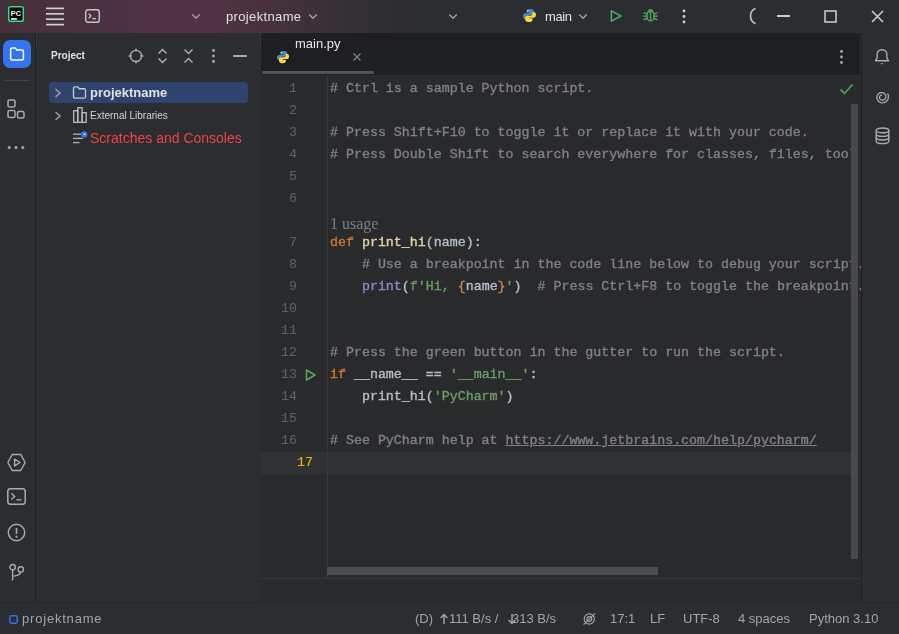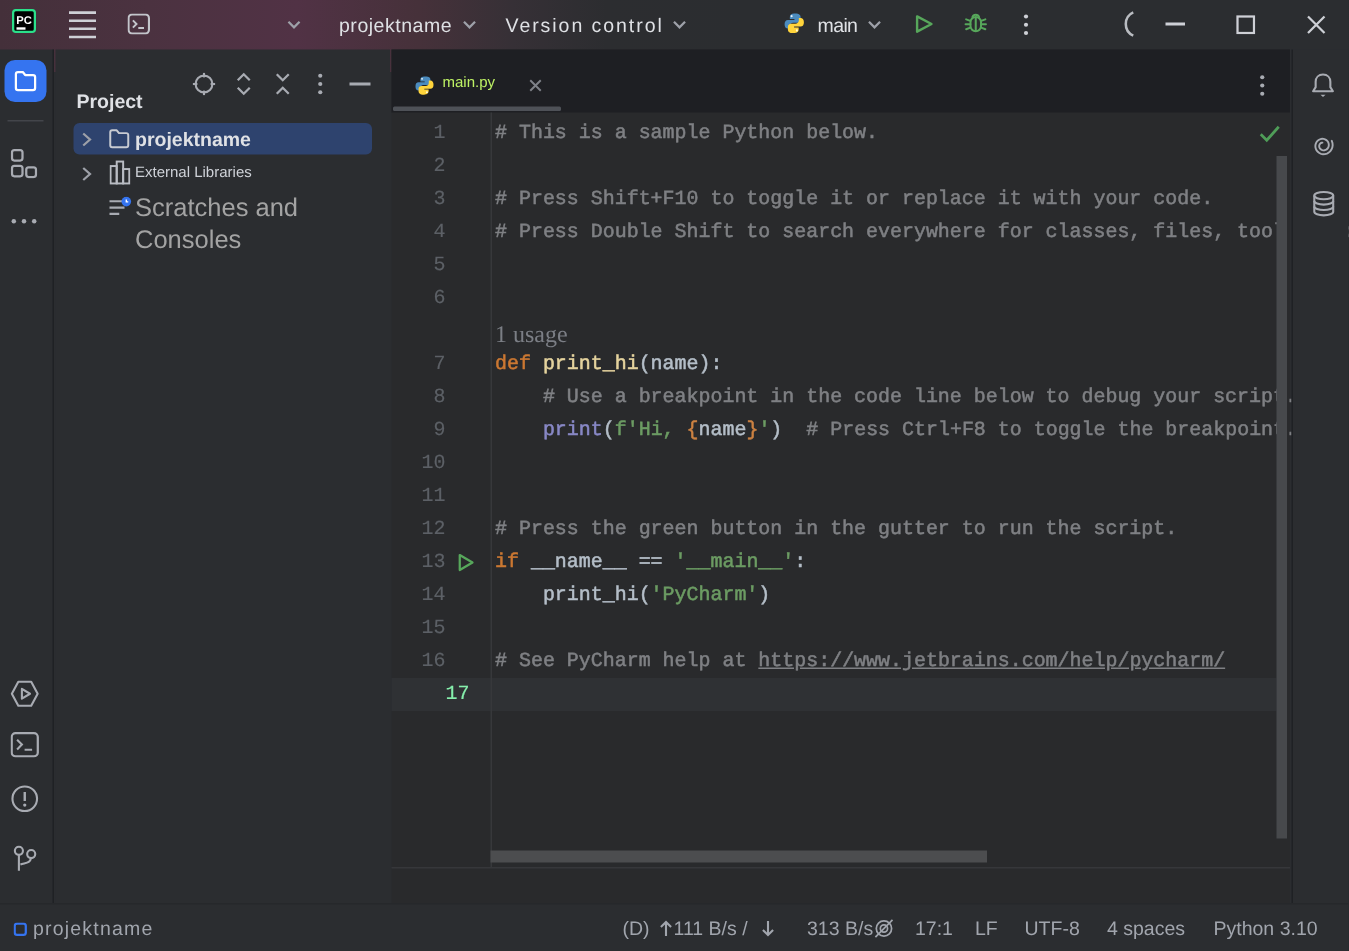--- a/index.html
+++ b/index.html
@@ -67,7 +67,6 @@
   <svg class="abs" style="left:308px;top:13px;" width="10" height="7" viewBox="0 0 10 7">
       <path d="M1.3 1.5 L5 5.2 L8.7 1.5" fill="none" stroke="#9DA0A8" stroke-width="1.5"></path>
     </svg>
-  <div class="tbtext" style="left:337px;letter-spacing:1.3px;">Version control</div>
   <svg class="abs" style="left:448px;top:13px;" width="10" height="7" viewBox="0 0 10 7">
       <path d="M1.3 1.5 L5 5.2 L8.7 1.5" fill="none" stroke="#9DA0A8" stroke-width="1.5"></path>
     </svg>

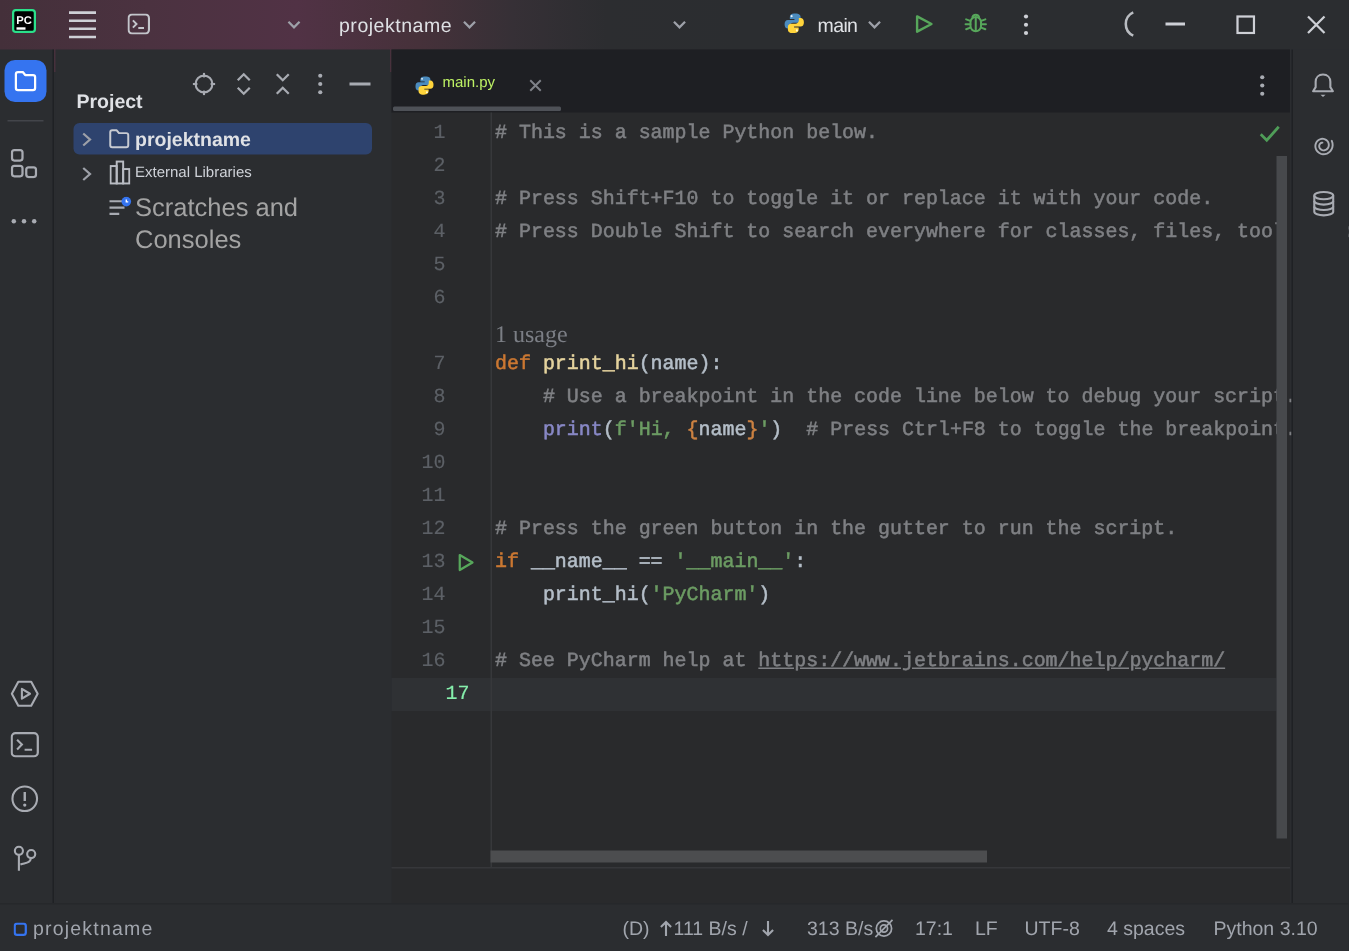--- a/index.html
+++ b/index.html
@@ -243,7 +243,7 @@
       <path d="M12.1 22.3c3 0 4.6-1.3 4.6-3.6v-2.2h-4.9v-0.9h6.9c2.4 0 3.6-1.8 3.6-4.6 0-2.8-1.2-4.7-3.6-4.7h-1.8v2.8c0 2-1.7 3.5-3.7 3.5H8.4c-1.8 0-3.2 1.5-3.2 3.2v3.1c0 2.3 2.2 3.6 4.6 3.6h2.3z" fill="#FFD43B"></path>
       <circle cx="14.8" cy="19.6" r="1.1" fill="#FFF8DC"></circle>
     </svg>
-    <div class="abs" style="left:34px;top:12px;height:22px;line-height:22px;font-size:10px;color:#bef264;">main.py</div>
+    <div class="abs" style="left:34px;top:0;height:22px;line-height:22px;font-size:13px;color:#e5e5e5;">main.py</div>
     <svg class="abs" style="left:91px;top:19px;" width="10" height="10" viewBox="0 0 10 10">
       <path d="M1.5 1.5 L8.5 8.5 M8.5 1.5 L1.5 8.5" stroke="#7E8188" stroke-width="1.3"></path>
     </svg>

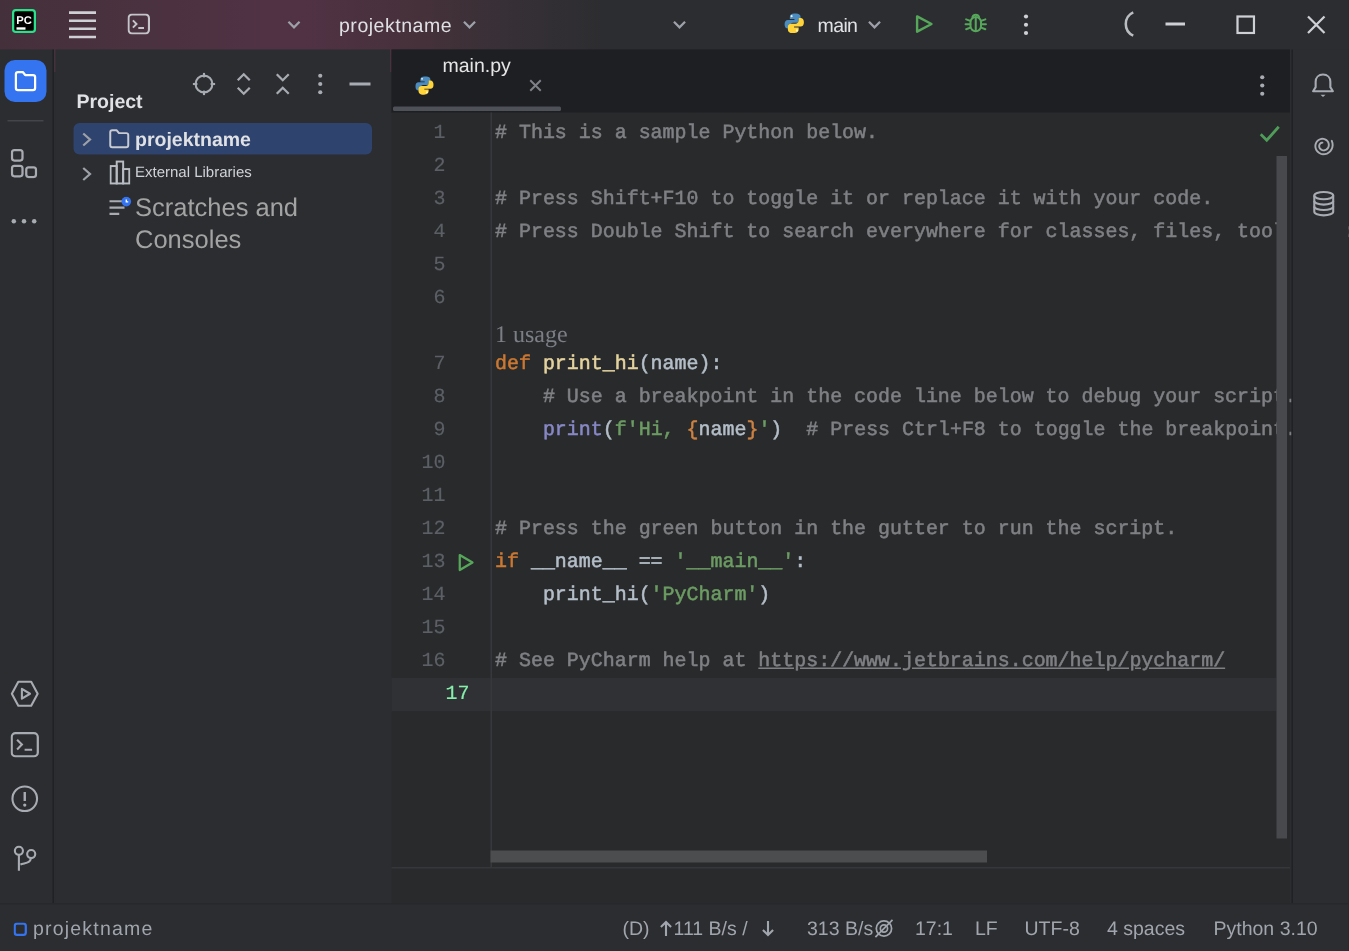--- a/index.html
+++ b/index.html
@@ -172,7 +172,7 @@
 </div>
 
 <div class="abs" id="projpanel">
-  <div class="abs" style="left:14px;top:12px;height:22px;line-height:22px;font-size:13px;font-weight:bold;color:#DFE1E5;margin-top:12px;">Project</div>
+  <div class="abs" style="left:14px;top:12px;height:22px;line-height:22px;font-size:10px;font-weight:bold;color:#DFE1E5;">Project</div>
 
   <svg class="abs" style="left:91px;top:15px;" width="16" height="16" viewBox="0 0 16 16">
     <g fill="none" stroke="#A8ABB2" stroke-width="1.4">

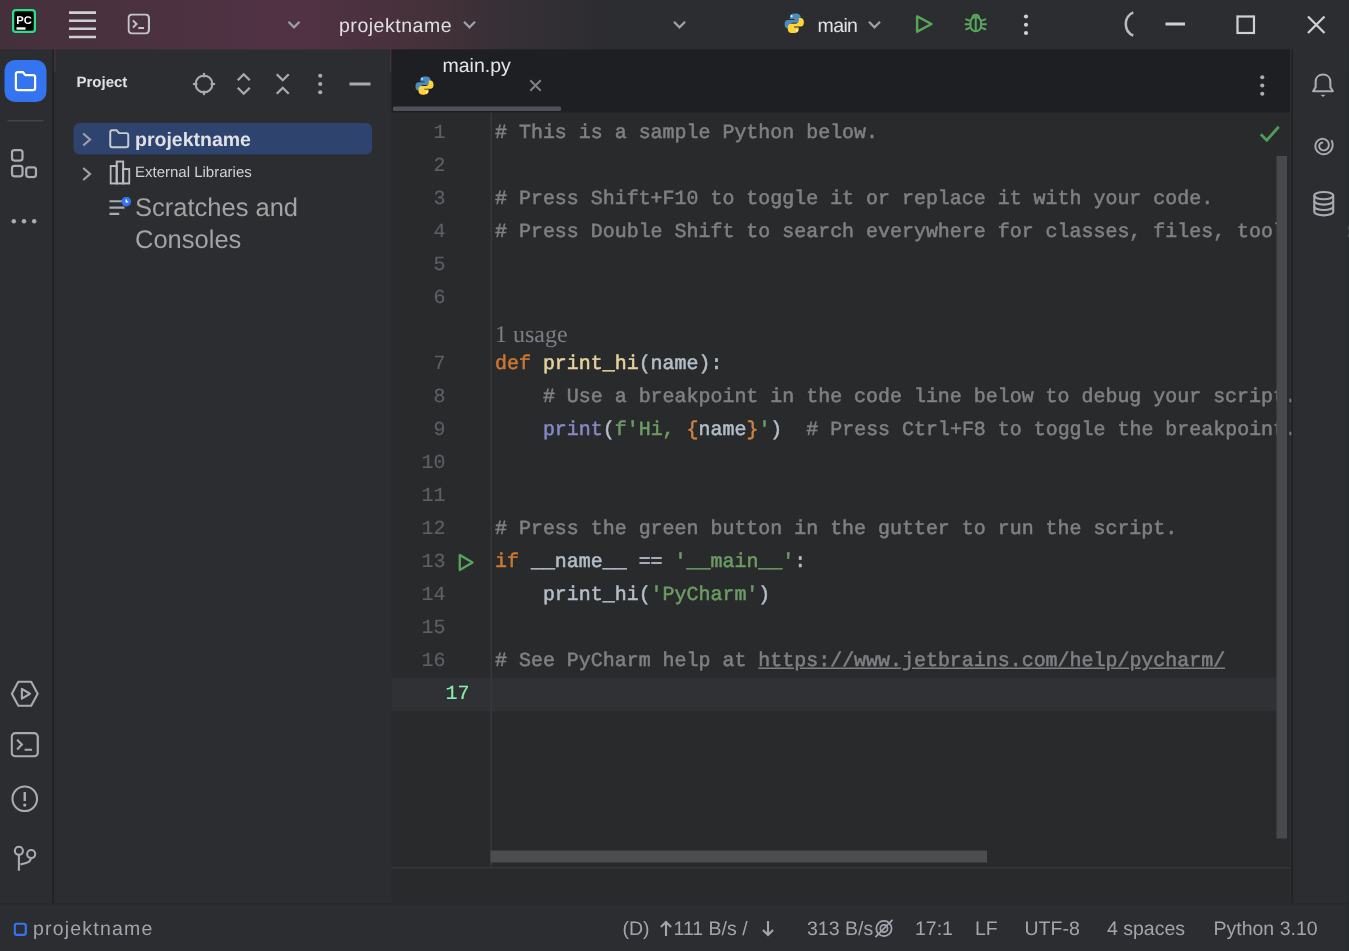--- a/index.html
+++ b/index.html
@@ -286,7 +286,7 @@
     </div>
 
   <div class="abs" style="left:66px;top:42px;width:1px;height:503px;background:#37383B;"></div>
-  <div class="abs" id="code"><pre><span class="cmt"># This is a sample Python below.</span>
+  <div class="abs" id="code"><pre><span class="cmt"># Ctrl is a sample Python script.</span>
 
 <span class="cmt"># Press Shift+F10 to toggle it or replace it with your code.</span>
 <span class="cmt"># Press Double Shift to search everywhere for classes, files, tool windows, act</span>

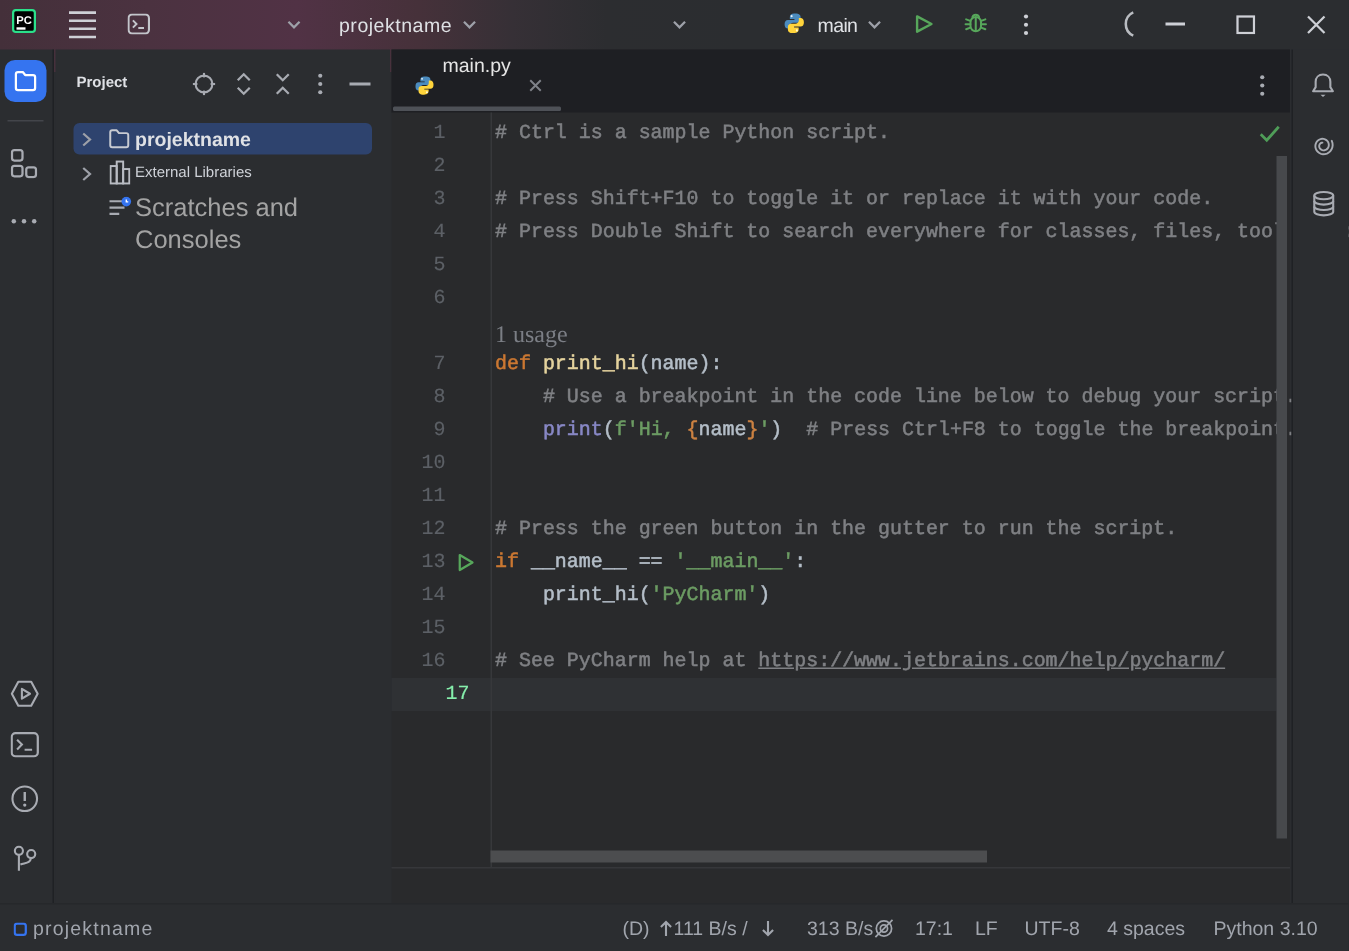--- a/index.html
+++ b/index.html
@@ -232,7 +232,7 @@
     <circle cx="12.2" cy="3.4" r="3.2" fill="#3574F0"></circle>
     <path d="M12.2 2 v1.6 h1.3" fill="none" stroke="#fff" stroke-width="0.9"></path>
   </svg>
-  <div class="abs" style="left:53px;top:95px;height:21px;line-height:21px;font-size:17px;color:#a3a3a3;">Scratches and Consoles</div>
+  <div class="abs" style="left:53px;top:95px;height:21px;line-height:21px;font-size:14px;color:#ef4444;">Scratches and Consoles</div>
 </div>
 
 <div class="abs" id="editor">

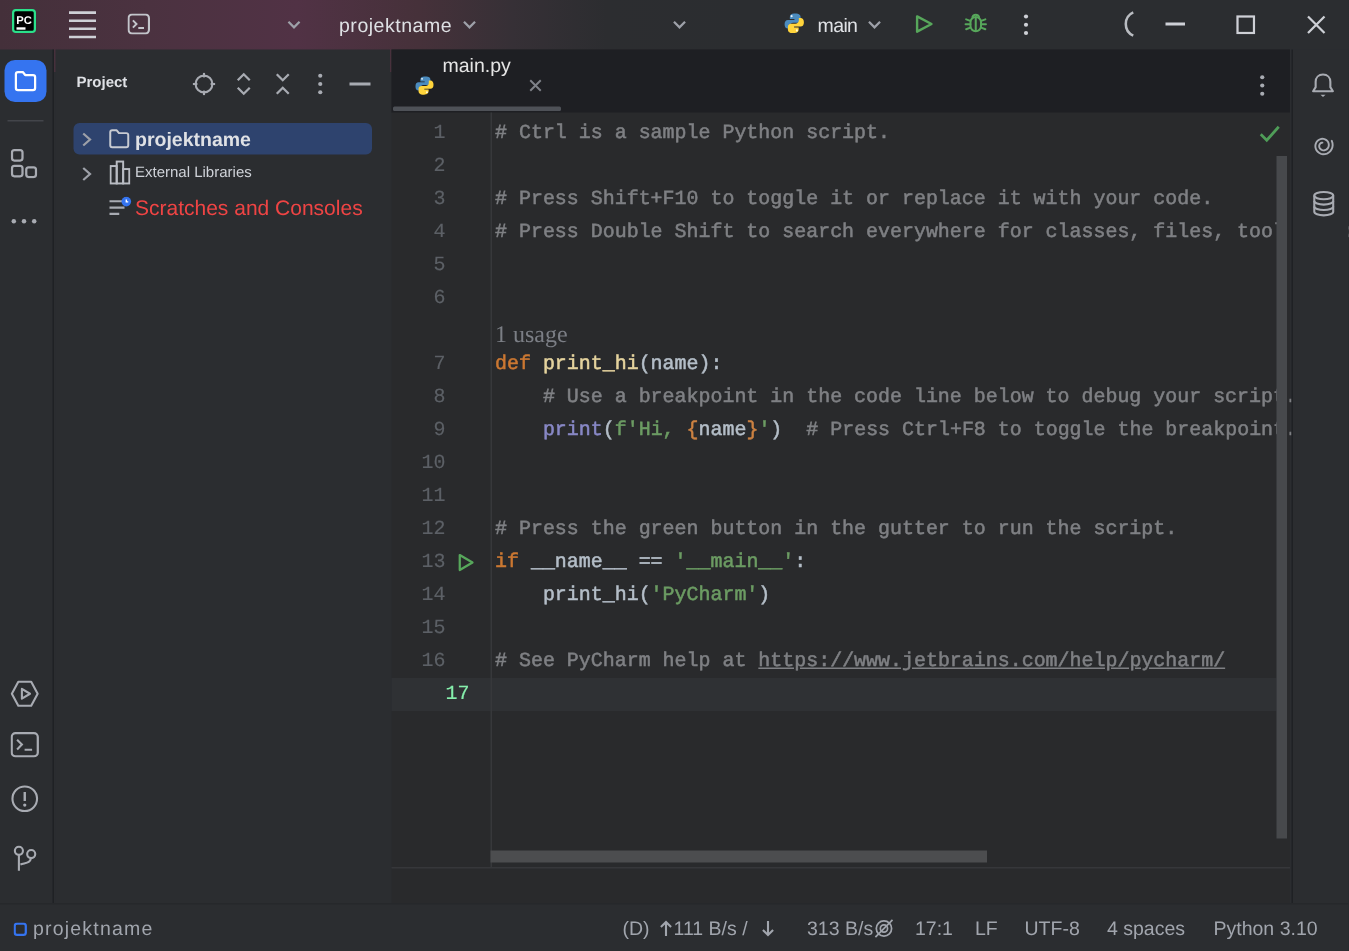--- a/index.html
+++ b/index.html
@@ -282,7 +282,7 @@
 14
 15
 16
-<span style="color:#86efac;margin-left:35px;">17</span></pre>
+<span style="color:#eab308;margin-left:35px;">17</span></pre>
     </div>
 
   <div class="abs" style="left:66px;top:42px;width:1px;height:503px;background:#37383B;"></div>

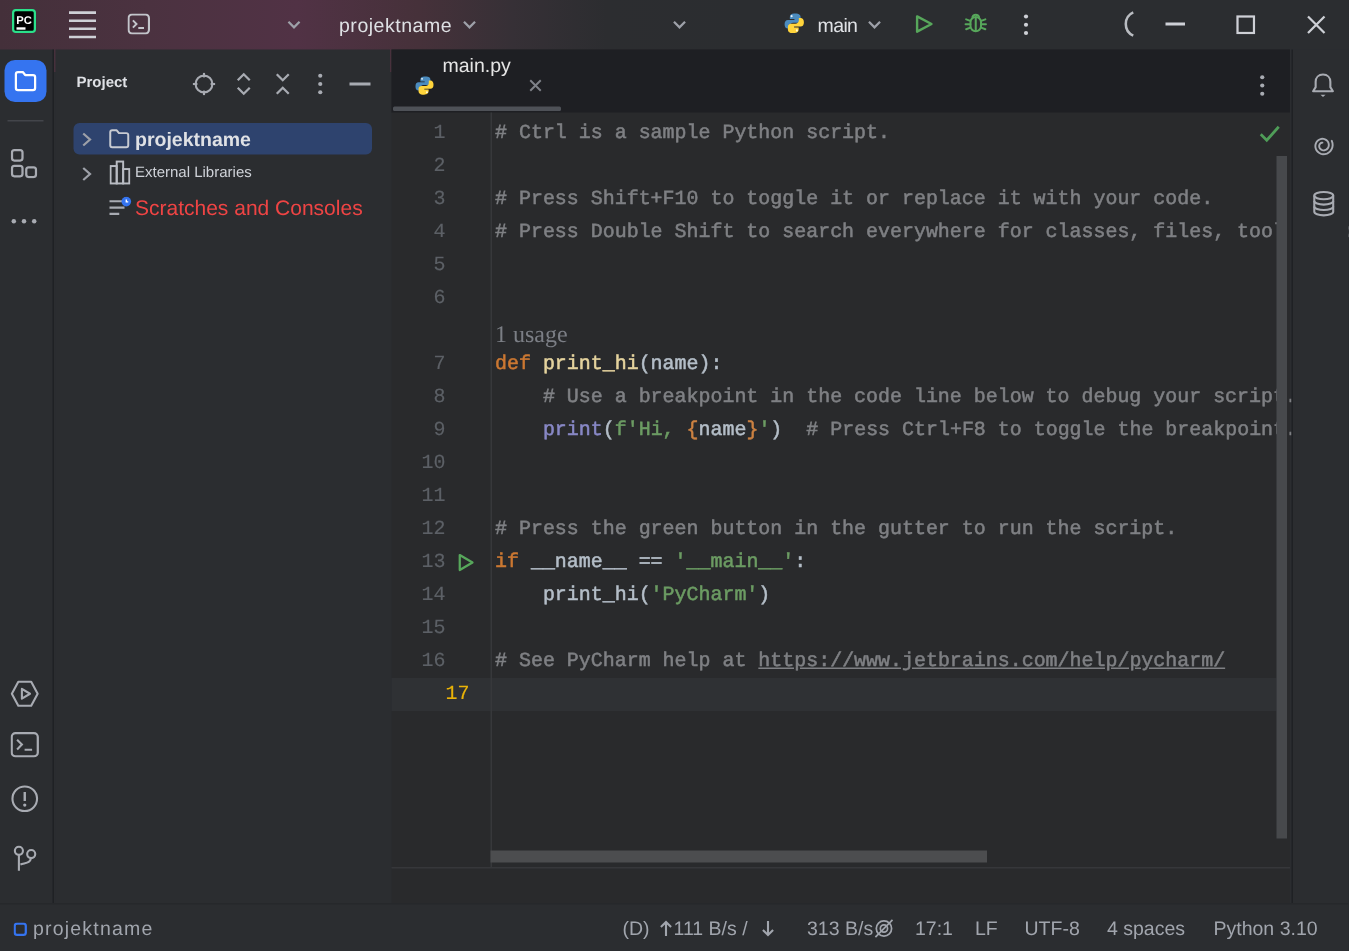--- a/index.html
+++ b/index.html
@@ -348,7 +348,7 @@
   <svg class="abs" style="left:507px;top:10px;" width="10" height="12" viewBox="0 0 10 12">
     <path d="M5 1 V10.4 M1.6 7 L5 10.4 L8.4 7" fill="none" stroke="#A1A5AD" stroke-width="1.4"></path>
   </svg>
-  <div class="sbtext" style="left:538px;">313 B/s</div>
+  <div class="sbtext" style="left:512px;">313 B/s</div>
 
   <svg class="abs" style="left:582px;top:9px;" width="15" height="14" viewBox="0 0 15 14">
     <g fill="none" stroke="#A1A5AD" stroke-width="1.15">

